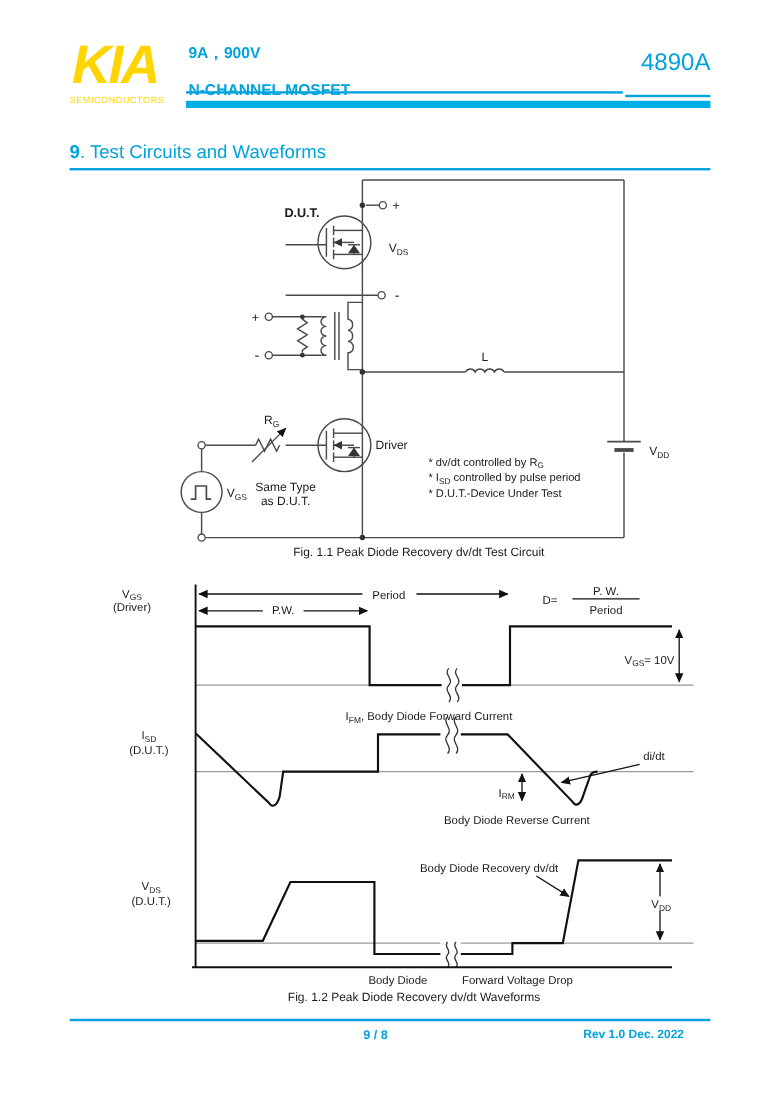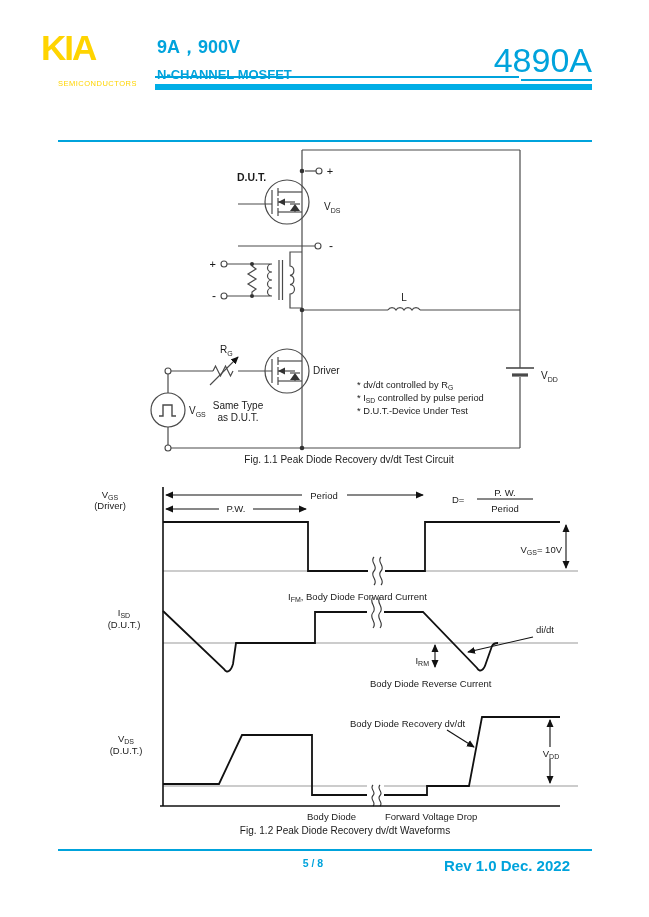--- a/index.html
+++ b/index.html
@@ -6,7 +6,7 @@
   .page{position:relative;width:649px;height:917px;background:#ffffff;overflow:hidden;
         font-family:"Liberation Sans",sans-serif;margin:0 auto;}
   .abs{position:absolute;}
-  .logo{left:41px;top:28px;font-size:35px;font-weight:900;color:#FFD400;letter-spacing:-2px;}
+  .logo{left:60px;top:28px;font-size:45px;font-weight:900;color:#FFD400;letter-spacing:-2px;font-style:italic;}
   .logo-sub{left:58px;top:79px;font-size:7.5px;font-weight:normal;color:#FFD400;letter-spacing:0.5px;}
   .rating{left:157px;top:35px;font-size:18px;font-weight:bold;color:#00A3DC;}
   .devtype{left:157px;top:67px;font-size:13px;font-weight:bold;color:#00A3DC;}

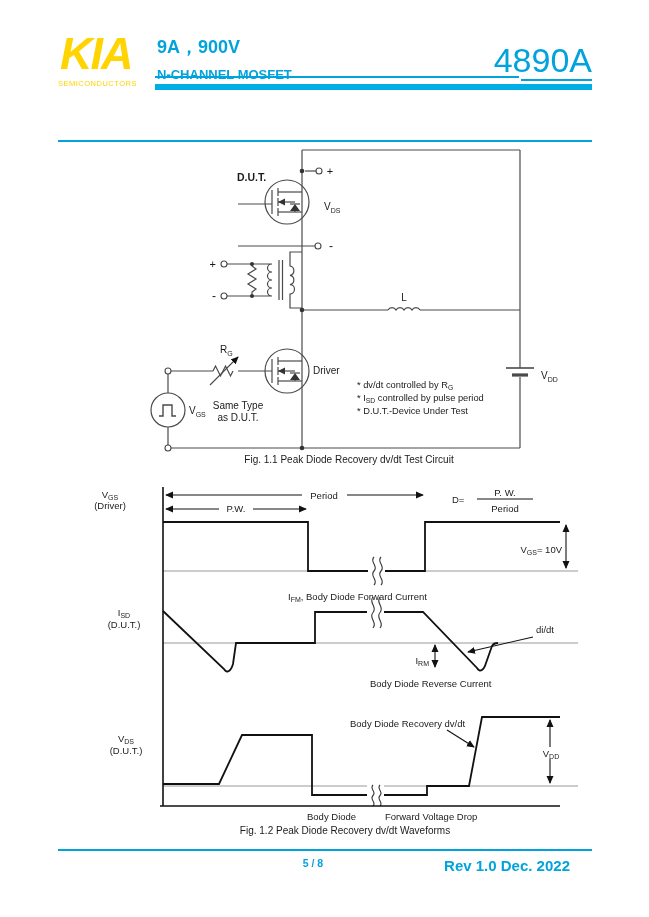--- a/index.html
+++ b/index.html
@@ -8,7 +8,7 @@
   .abs{position:absolute;}
   .logo{left:60px;top:28px;font-size:45px;font-weight:900;color:#FFD400;letter-spacing:-2px;font-style:italic;}
   .logo-sub{left:58px;top:79px;font-size:7.5px;font-weight:normal;color:#FFD400;letter-spacing:0.5px;}
-  .rating{left:157px;top:35px;font-size:18px;font-weight:bold;color:#00A3DC;}
+  .rating{left:157px;top:35px;font-size:13px;font-weight:bold;color:#00A3DC;}
   .devtype{left:157px;top:67px;font-size:13px;font-weight:bold;color:#00A3DC;}
   .partnum{right:57px;top:41px;font-size:34px;color:#00A3DC;}
   .rule{background:#00A3DC;}

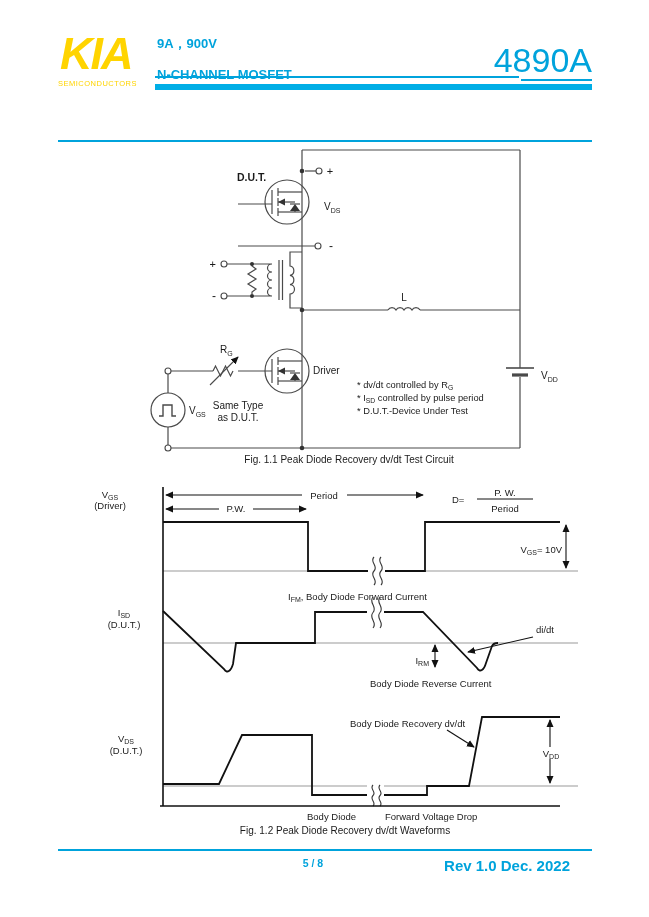--- a/index.html
+++ b/index.html
@@ -10,7 +10,7 @@
   .logo-sub{left:58px;top:79px;font-size:7.5px;font-weight:normal;color:#FFD400;letter-spacing:0.5px;}
   .rating{left:157px;top:35px;font-size:13px;font-weight:bold;color:#00A3DC;}
   .devtype{left:157px;top:67px;font-size:13px;font-weight:bold;color:#00A3DC;}
-  .partnum{right:57px;top:41px;font-size:34px;color:#00A3DC;}
+  .partnum{right:57px;top:41px;font-size:20px;color:#00A3DC;}
   .rule{background:#00A3DC;}
   .rule-thin-left{left:155px;top:76px;width:364px;height:2px;}
   .rule-thin-right{left:521px;top:79px;width:71px;height:2px;}

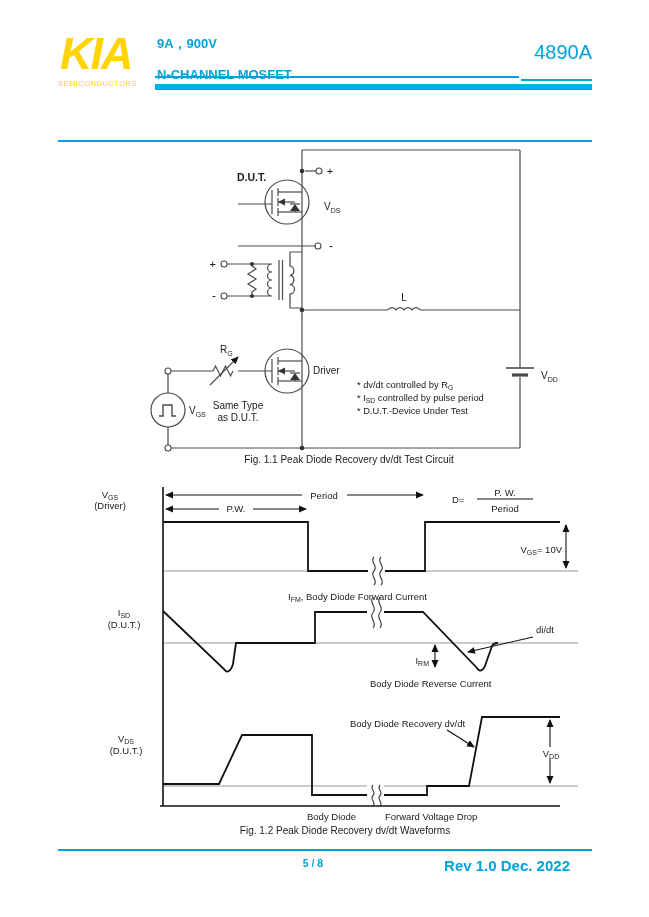--- a/index.html
+++ b/index.html
@@ -38,6 +38,9 @@
   <div class="abs rule rule-thin-right"></div>
   <div class="abs rule-thick"></div>
 
+  <div class="abs section-title">
+    <span class="num">9</span><span>.  Test Circuits and Waveforms</span>
+  </div>
   <div class="abs rule section-underline"></div>
 
   <svg width="649" height="917" viewBox="0 0 649 917">

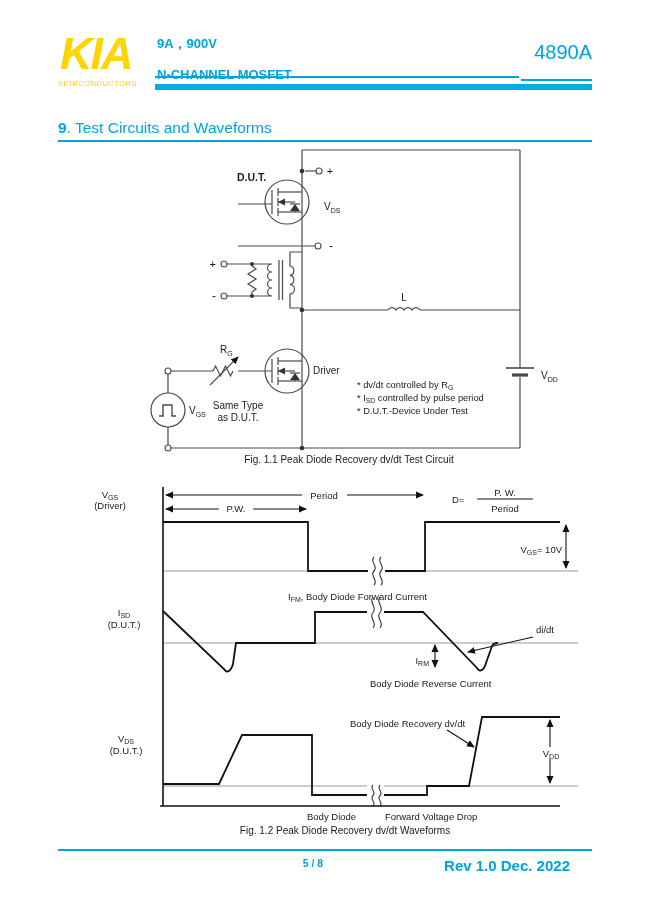--- a/index.html
+++ b/index.html
@@ -202,7 +202,7 @@
   </svg>
 
   <div class="abs rule footer-rule"></div>
-  <div class="abs page-num">5 / 8</div>
+  <div class="abs page-num">9 / 8</div>
   <div class="abs revision">Rev 1.0 Dec. 2022</div>
 
 </div>

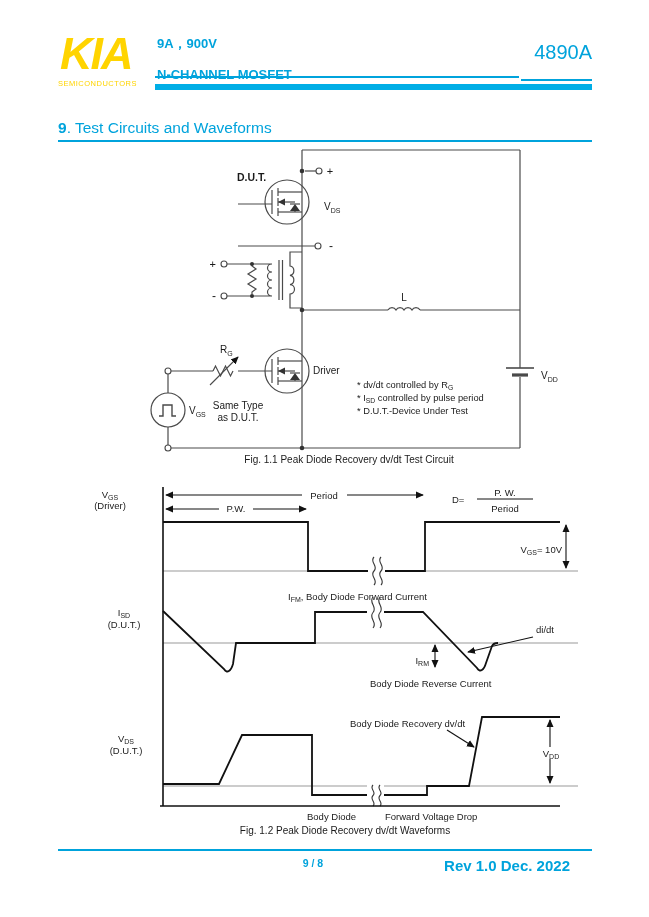--- a/index.html
+++ b/index.html
@@ -20,7 +20,7 @@
   .section-underline{left:58px;top:140px;width:534px;height:2px;}
   .footer-rule{left:58px;top:849px;width:534px;height:2px;}
   .page-num{left:280px;top:857px;width:66px;text-align:center;font-size:10.5px;font-weight:bold;color:#00A3DC;}
-  .revision{right:79px;top:857px;font-size:15px;font-weight:bold;color:#00A3DC;}
+  .revision{right:79px;top:857px;font-size:10px;font-weight:bold;color:#00A3DC;}
   svg{position:absolute;left:0;top:0;}
   svg text{font-family:"Liberation Sans",sans-serif;fill:#1a1a1a;}
 </style>

